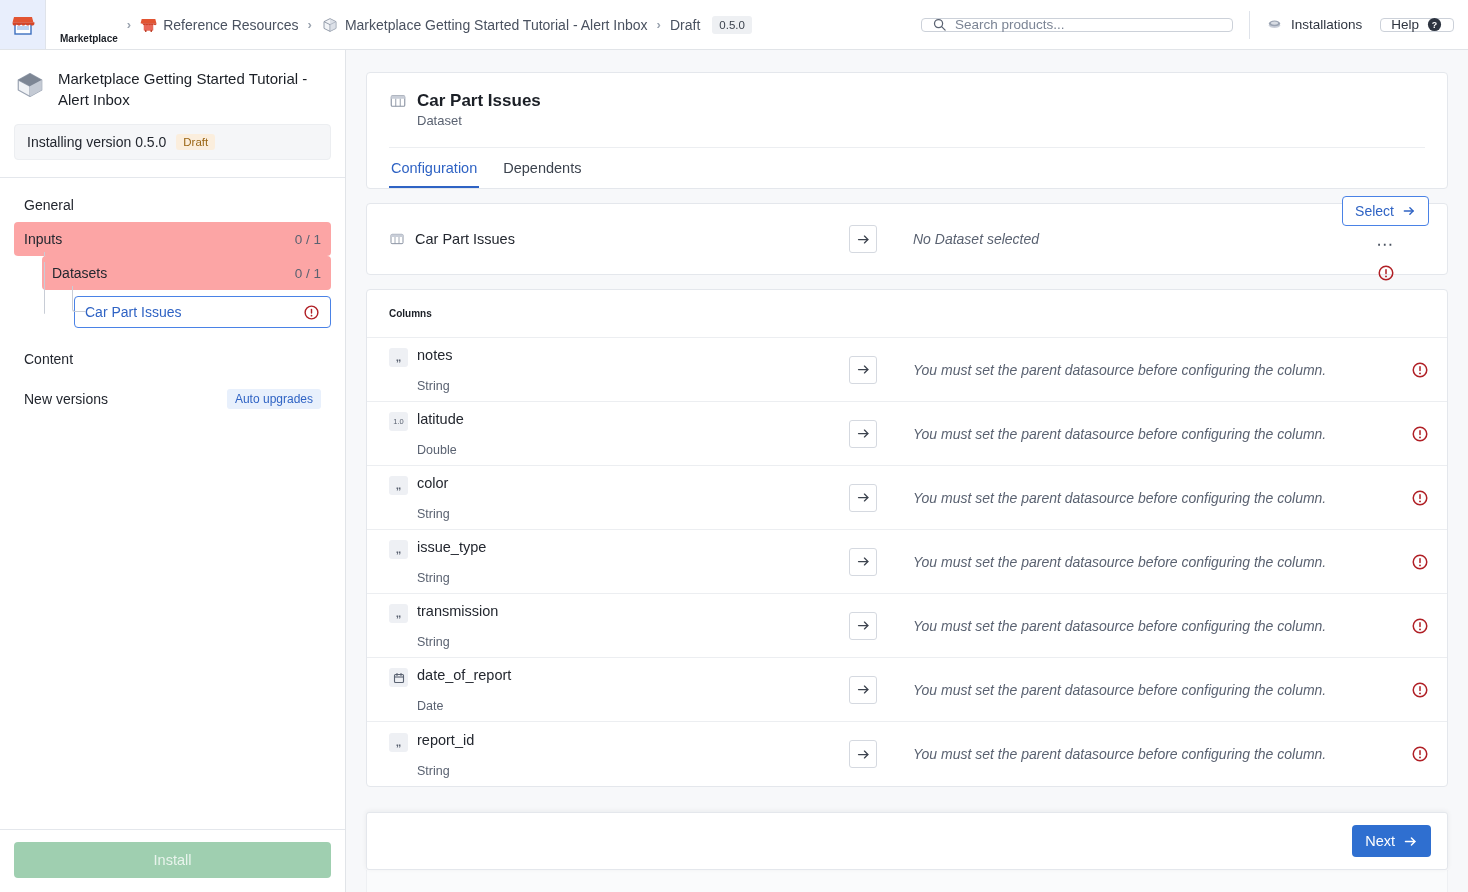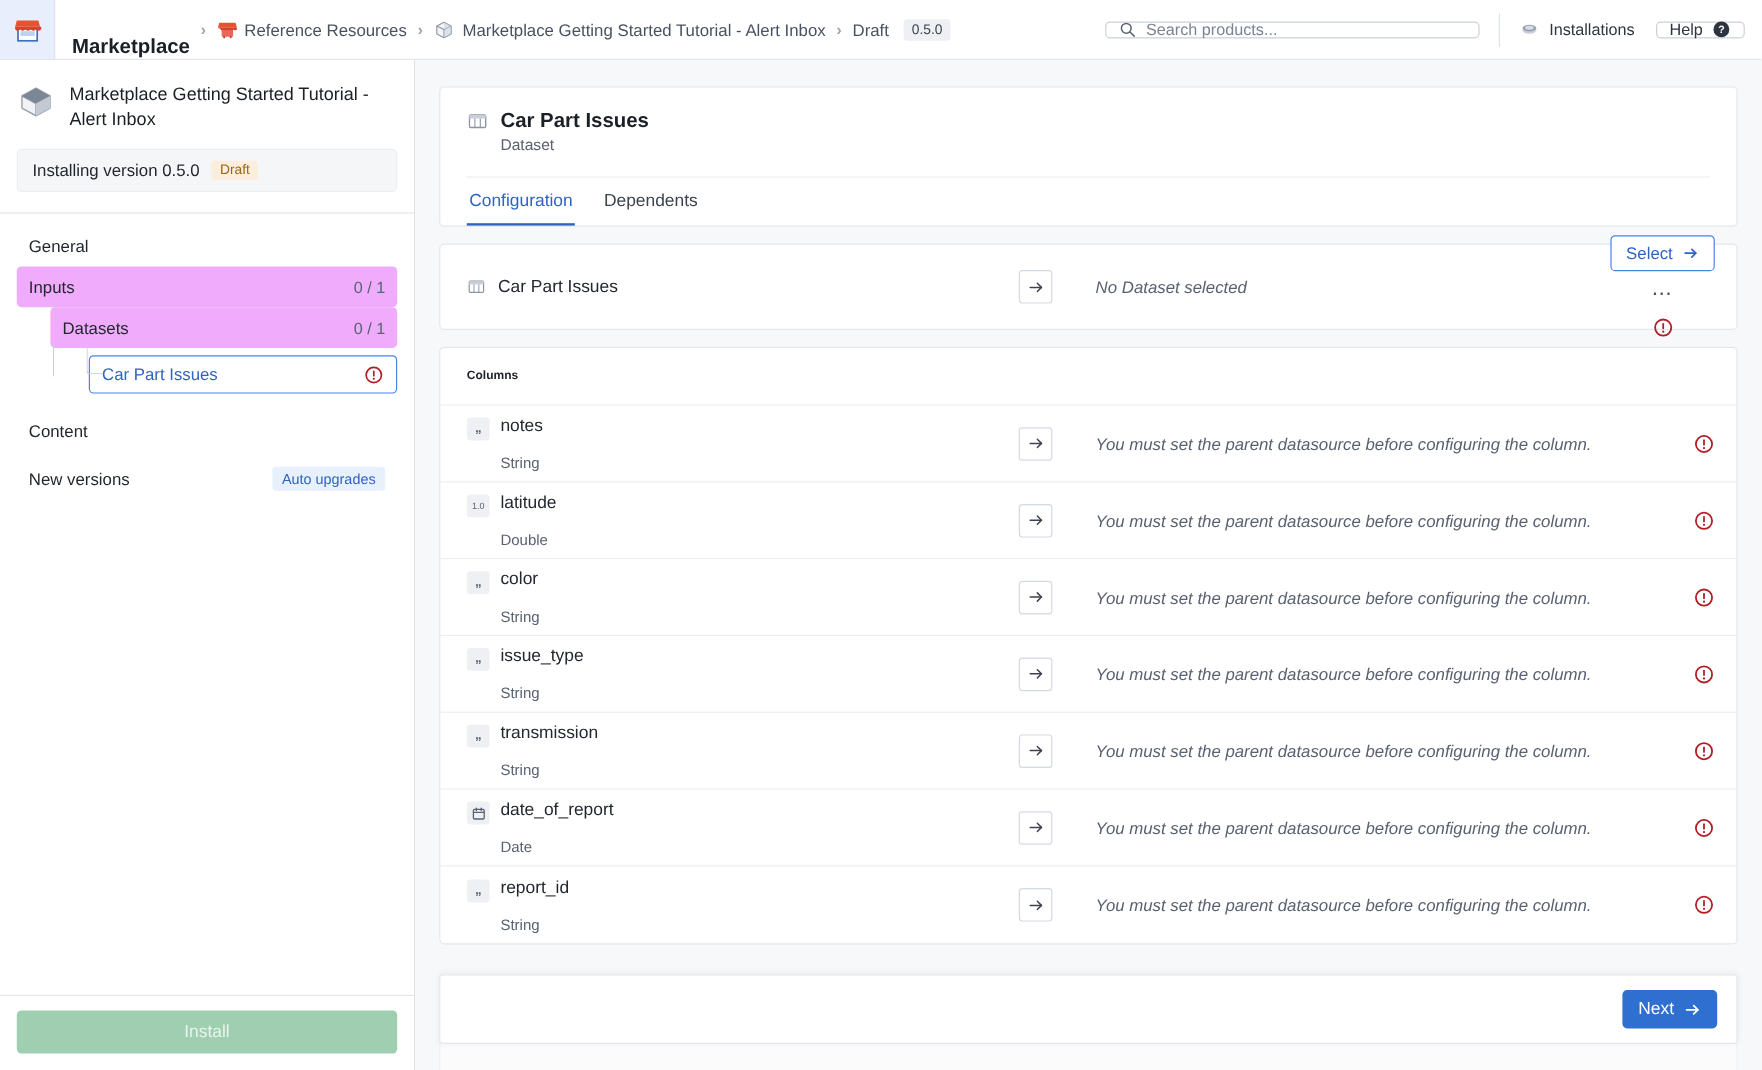--- a/index.html
+++ b/index.html
@@ -32,7 +32,7 @@
     font-size: 14.5px;
     white-space: nowrap;
   }
-  .bc-root { font-weight: bold; color: #1b1f26; font-size: 17px; margin-top: 28px; }
+  .bc-root { font-weight: bold; color: #1b1f26; font-size: 10px; margin-top: 28px; }
   .bc-sep { color: #9aa3af; font-size: 13px; font-weight: bold; }
   .bc-item {
     display: flex; align-items: center; gap: 6px;

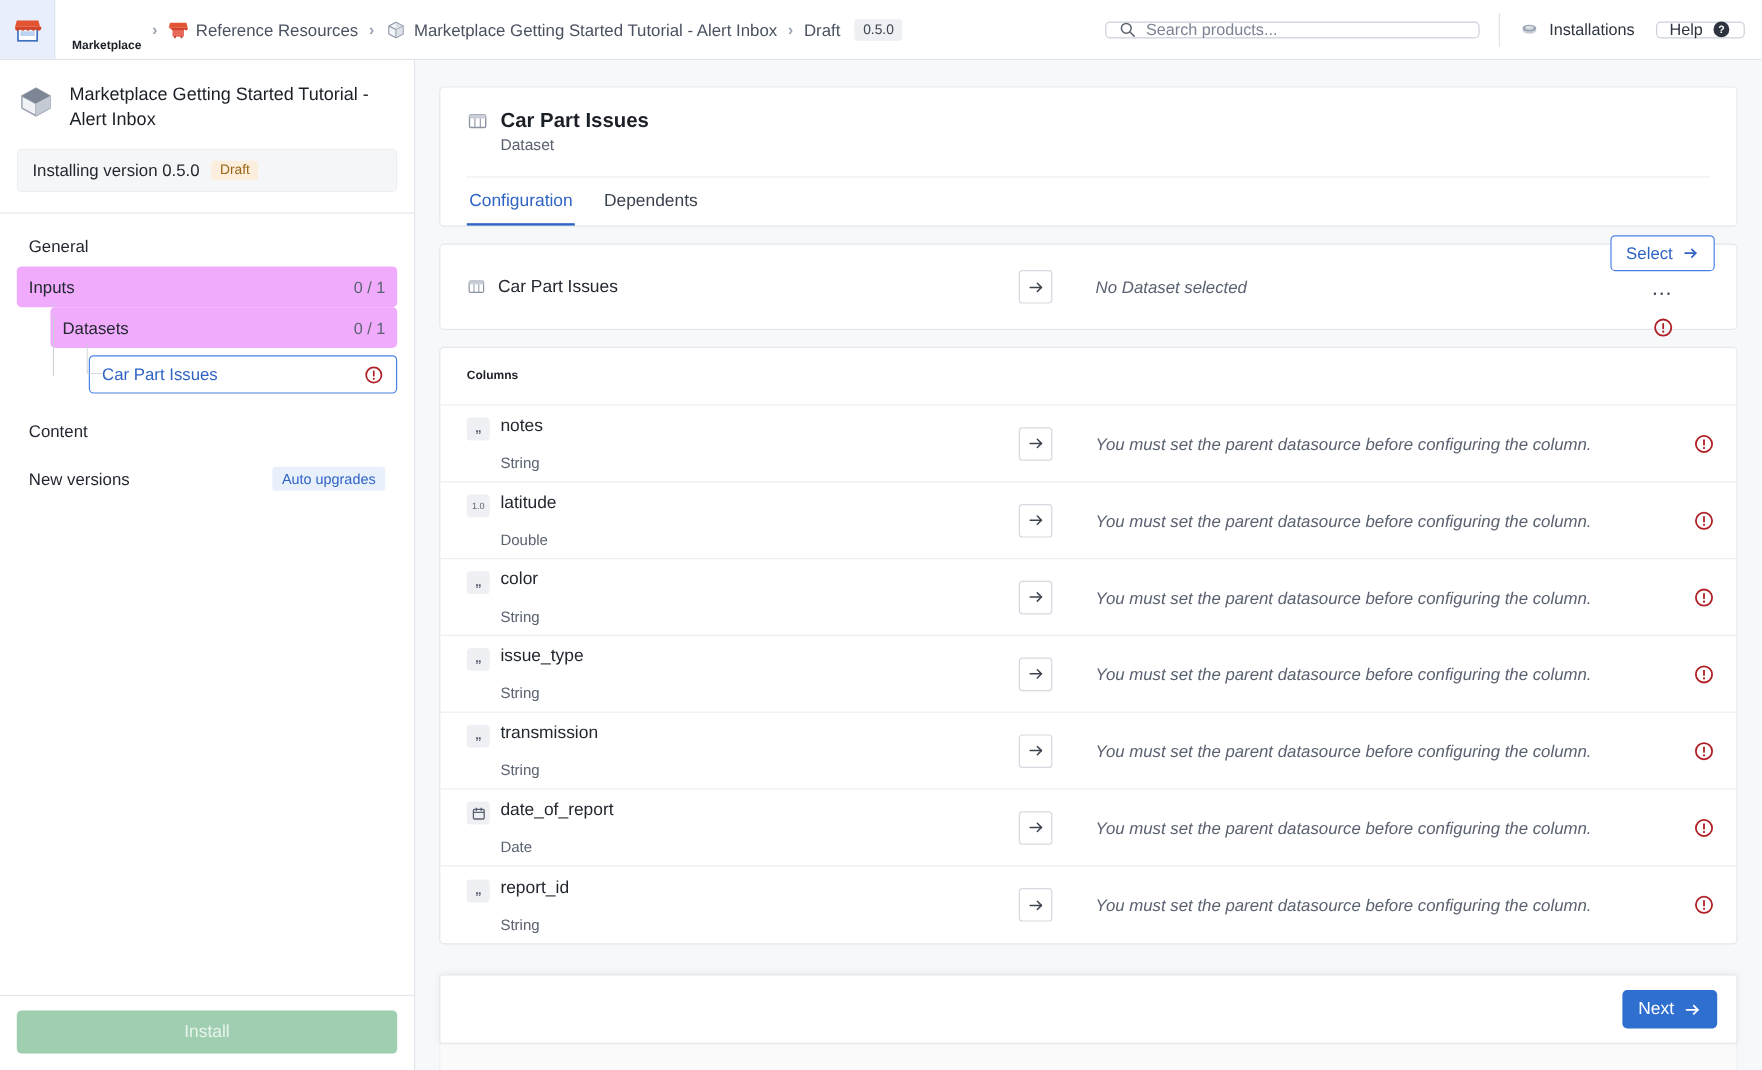--- a/index.html
+++ b/index.html
@@ -116,7 +116,7 @@
     border-radius: 4px; font-size: 14px; color: #23272f;
     cursor: pointer; padding: 0 10px;
   }
-  .nav-row.shaded { background: #f0abfc; justify-content: space-between; }
+  .nav-row.shaded { background: #fca5a5; justify-content: space-between; }
   .nav-count { margin-left: auto; color: #5a6271; font-size: 13.5px; }
   .nav-sub { padding-left: 22px; position: relative; }
   .tree-line {

